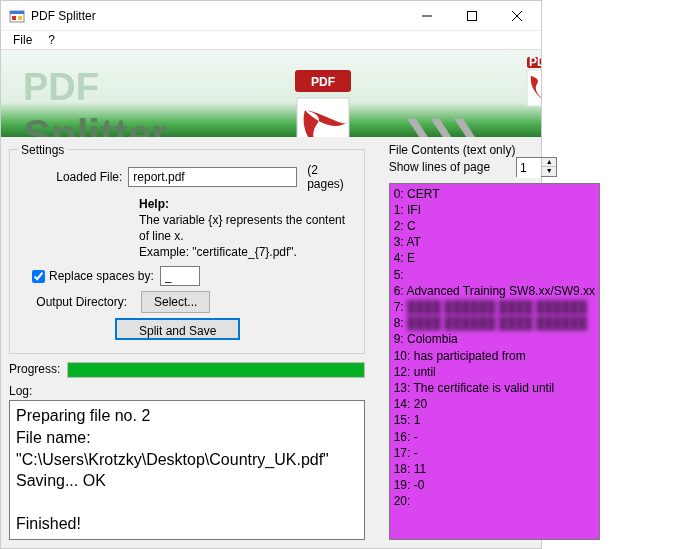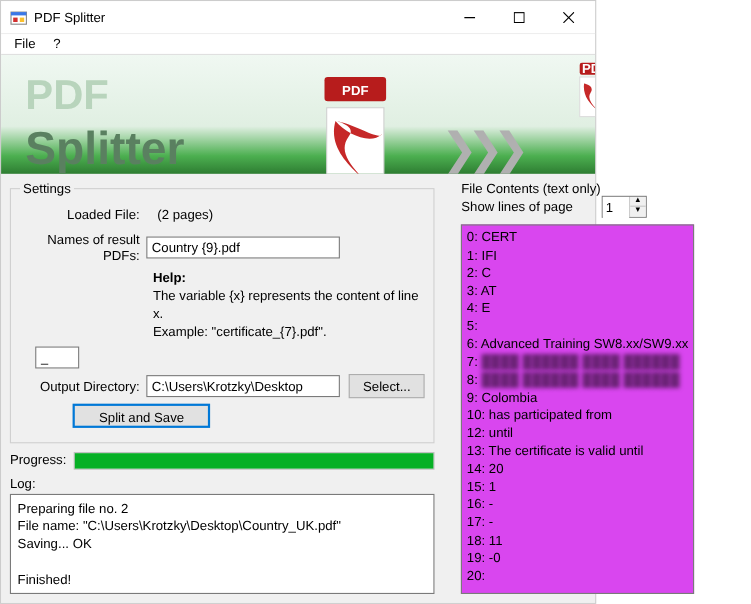--- a/index.html
+++ b/index.html
@@ -147,10 +147,6 @@
           <span class="pages-note">(2 pages)</span>
         </div>
 
-        <div class="form-row">
-          <div class="form-label wide">Names of result PDFs:</div>
-          <input type="text" style="width: 176px;" value="Country {9}.pdf">
-        </div>
 
         <div class="help-block">
           <b>Help:</b><br>

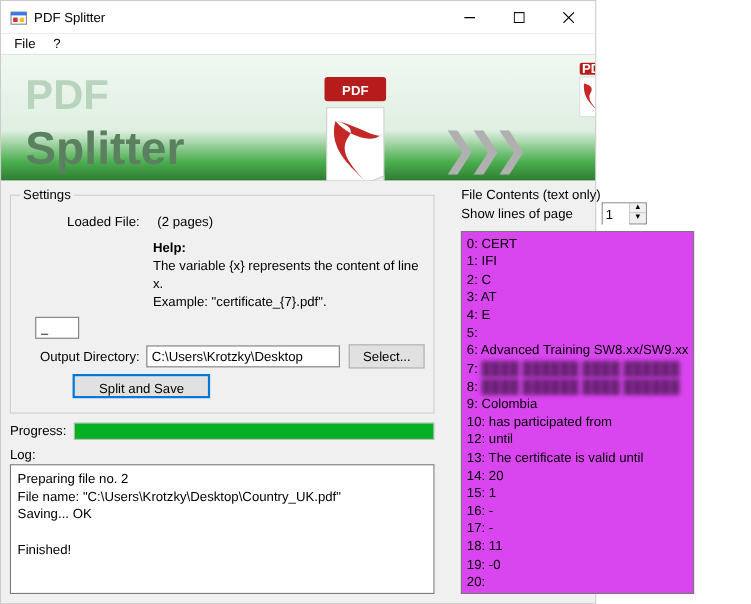--- a/index.html
+++ b/index.html
@@ -144,6 +144,7 @@
 
         <div class="form-row">
           <div class="form-label">Loaded File:</div>
+          <input type="text" readonly="" style="width: 176px;" value="report.pdf">
           <span class="pages-note">(2 pages)</span>
         </div>
 

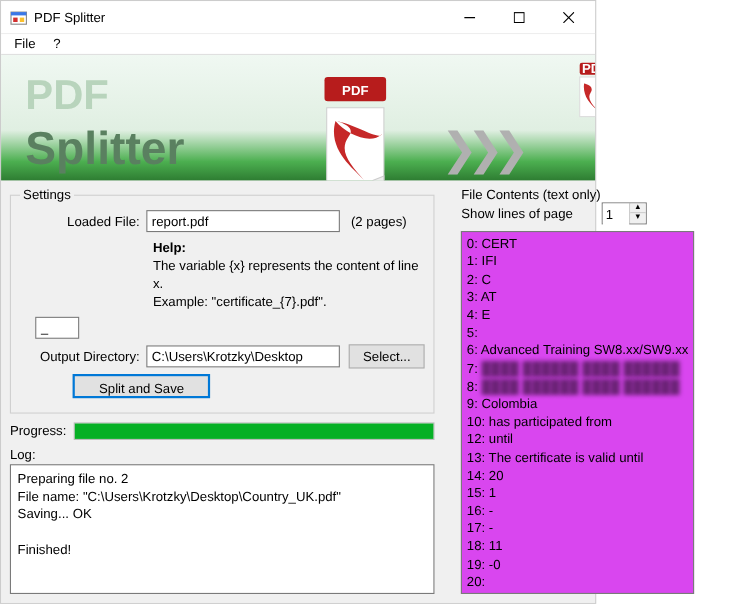--- a/index.html
+++ b/index.html
@@ -156,6 +156,10 @@
         </div>
 
         <div class="checkbox-row" style="margin-left:14px;">
+          <label>
+            <input type="checkbox" checked="" style="">
+            <span>Replace spaces by:</span>
+          </label>
           <input type="text" style="width: 40px;" value="_">
         </div>
 

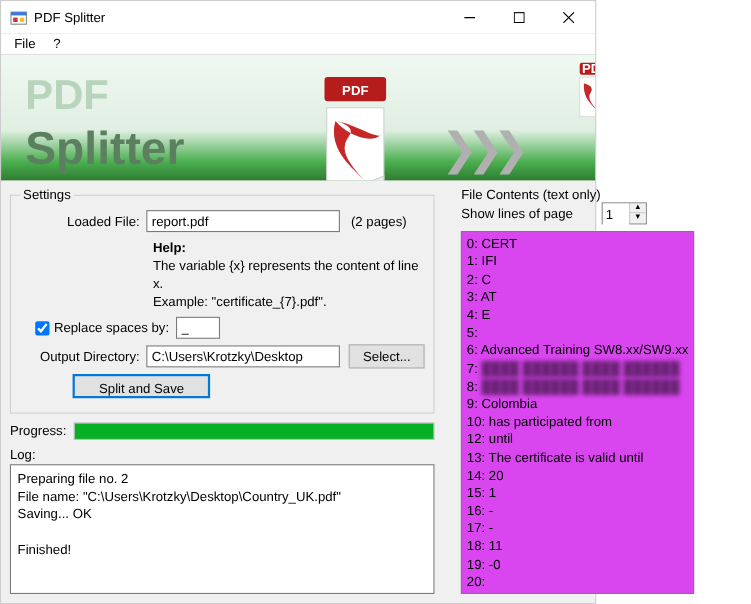--- a/index.html
+++ b/index.html
@@ -165,7 +165,6 @@
 
         <div class="form-row">
           <div class="form-label">Output Directory:</div>
-          <input type="text" style="width: 176px;" value="C:\Users\Krotzky\Desktop">
           <div style="width:8px;"></div>
           <button>Select...</button>
         </div>

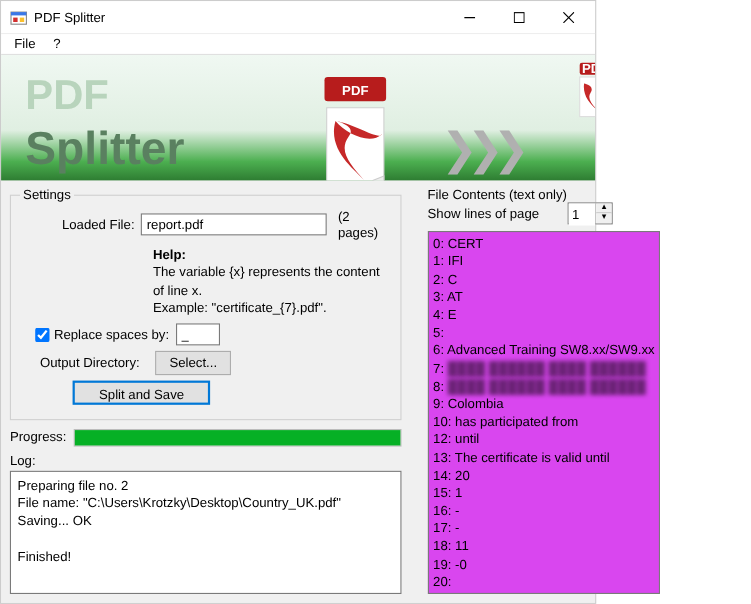--- a/index.html
+++ b/index.html
@@ -169,7 +169,7 @@
           <button>Select...</button>
         </div>
 
-        <div class="form-row" style="margin-left:48px; margin-top:4px;">
+        <div class="form-row" style="margin-left:97px; margin-top:4px;">
           <button class="primary">Split and Save</button>
         </div>
       </fieldset>

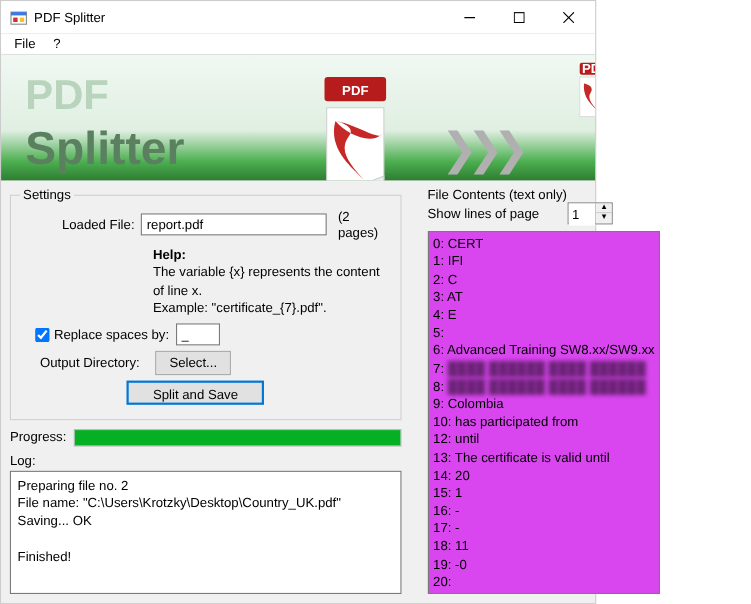--- a/index.html
+++ b/index.html
@@ -42,7 +42,7 @@
 .progress-fill { height: 100%; background: #06b025; width: 100%; }
 .log-section { margin-top: 6px; flex: 1; display: flex; flex-direction: column; }
 .log-label { font-size: 12px; margin-bottom: 2px; }
-.log-box { flex: 1; border: 1px solid #7a7a7a; background: #fff; padding: 4px 6px; font-size: 12px; line-height: 1.35; overflow-y: scroll; white-space: pre-wrap; min-height: 80px; }
+.log-box { flex: 1; border: 1px solid #7a7a7a; background: #fff; padding: 4px 6px; font-size: 16px; line-height: 1.35; overflow-y: scroll; white-space: pre-wrap; min-height: 80px; }
 .fc-header { font-size: 12px; margin-bottom: 0; }
 .fc-controls { display: flex; align-items: center; margin-bottom: 6px; }
 .fc-controls label { font-size: 12px; margin-right: 26px; }

